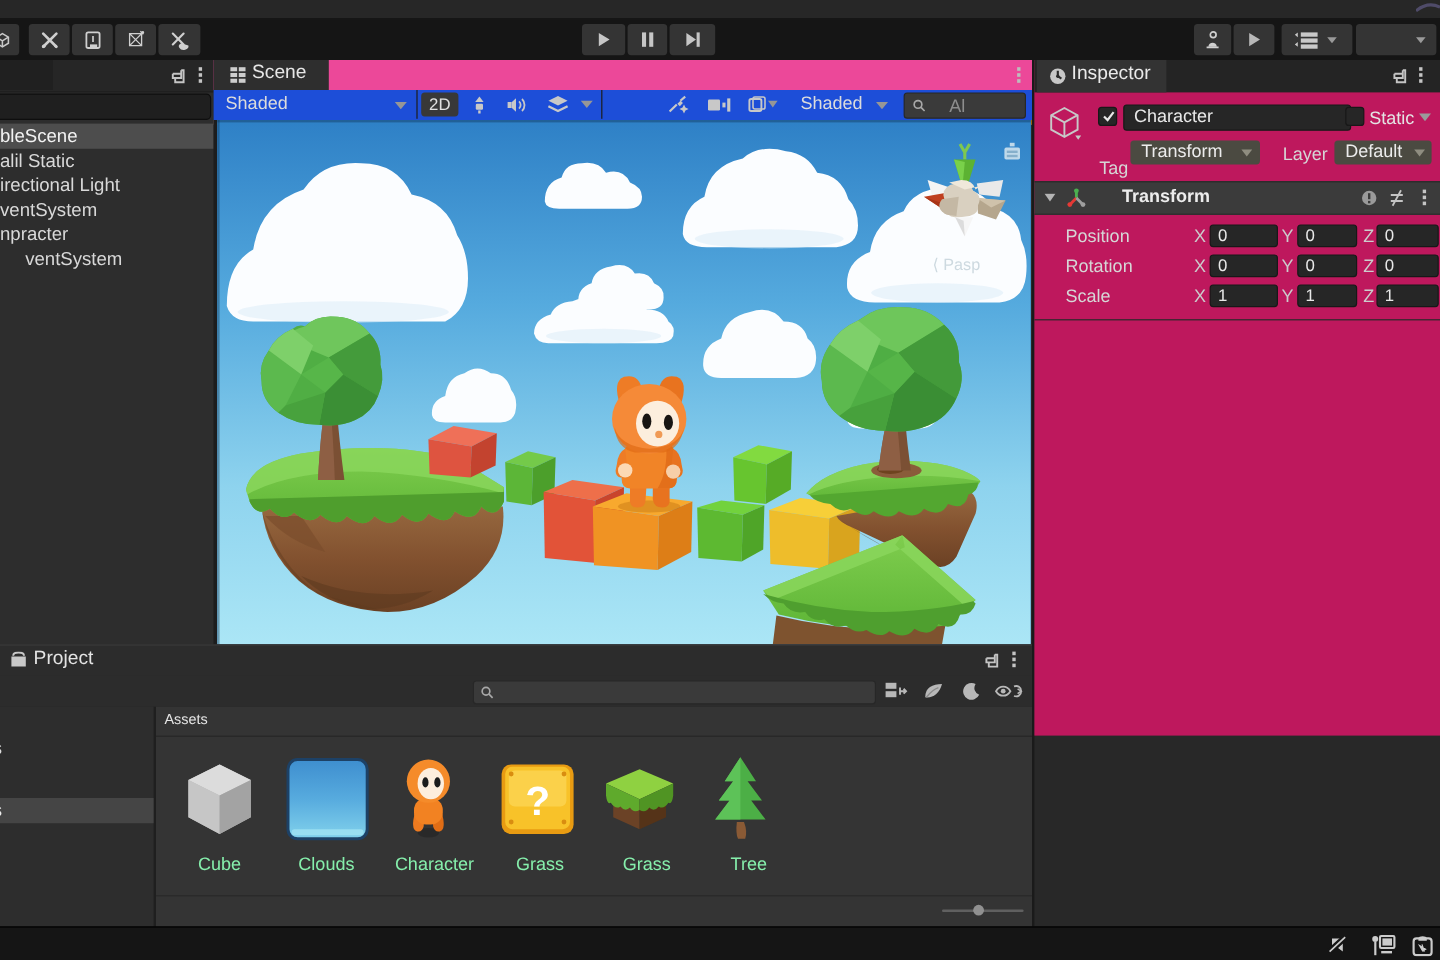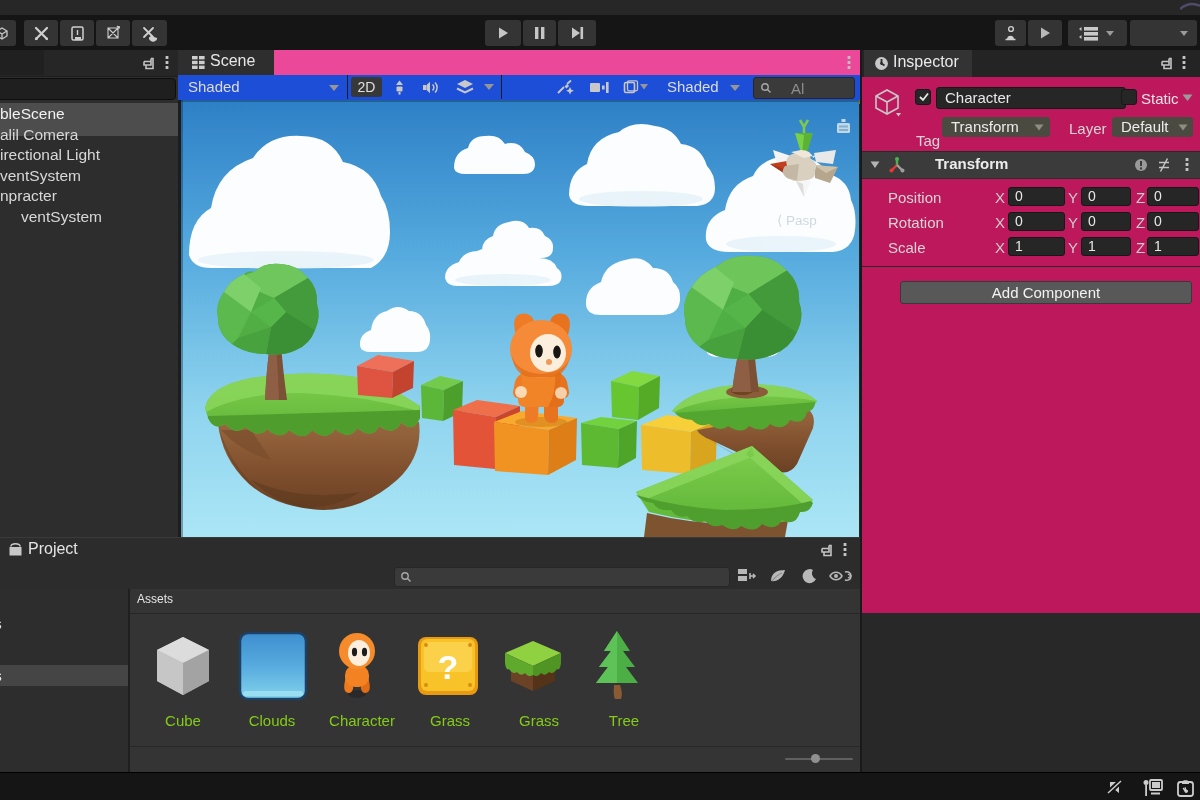--- a/index.html
+++ b/index.html
@@ -14,7 +14,7 @@
   #hier{left:0;top:50px;width:178px;height:487px;background:#2d2d2d;}
   #hierhead{left:0;top:0;width:178px;height:26px;background:#262626;border-bottom:1px solid #1e1e1e;}
   #hiersearch{left:-8px;top:28px;width:182px;height:20px;background:#1f1f1f;border:1px solid #0e0e0e;border-radius:4px;}
-  .hrow{position:absolute;left:0;width:178px;height:33px;color:#d8d8d8;font-size:15.5px;line-height:21px;white-space:nowrap;}
+  .hrow{position:absolute;left:0;width:178px;height:21px;color:#d8d8d8;font-size:15.5px;line-height:21px;white-space:nowrap;}
   
   #scenetabs{left:178px;top:50px;width:682px;height:25px;background:#ec4899;}
   #scenetab{position:absolute;left:0;top:0;width:96px;height:25px;background:#2e2e2e;color:#e6e6e6;font-size:16px;}

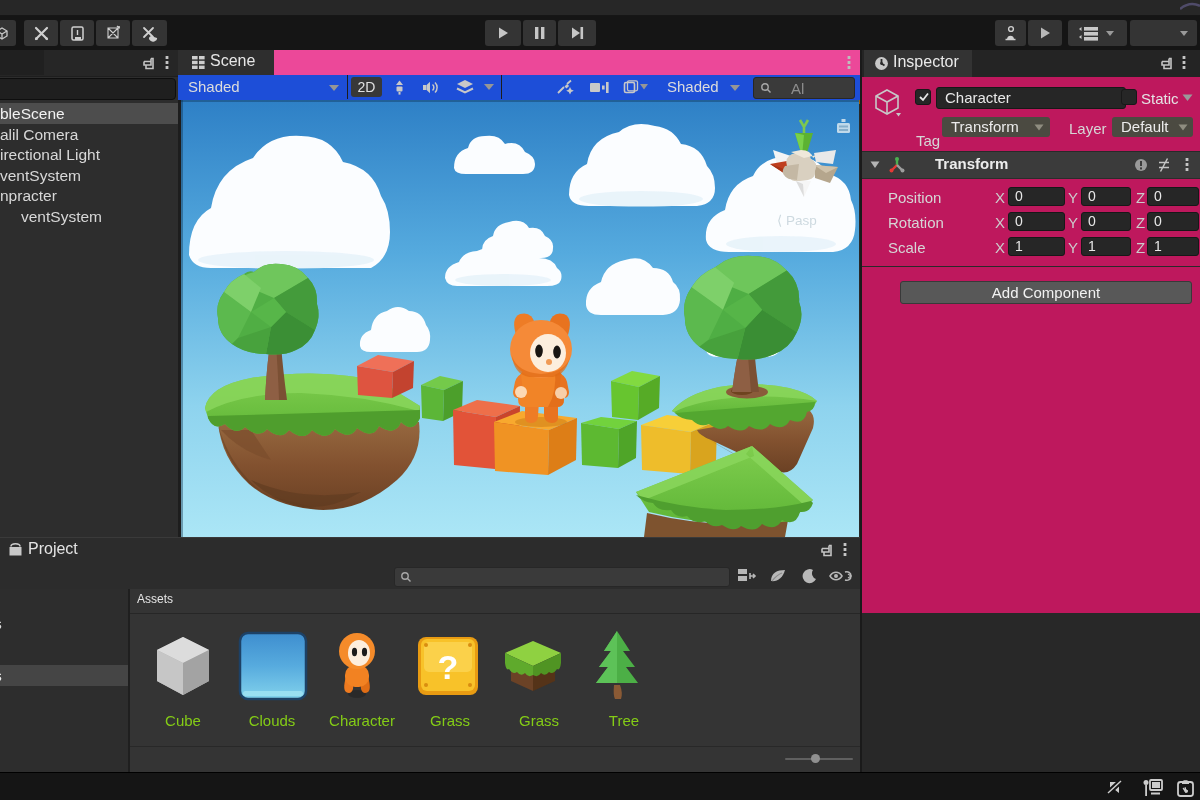--- a/index.html
+++ b/index.html
@@ -145,7 +145,7 @@
       </g>
     </svg>
   <div class="hrow" style="top:53px;background:#4d4d4d;color:#f2f2f2;">bleScene</div>
-  <div class="hrow" style="top:74px;">alil Comera</div>
+  <div class="hrow" style="top:74px;">alil Static</div>
   <div class="hrow" style="top:94px;">irectional Light</div>
   <div class="hrow" style="top:115px;">ventSystem</div>
   <div class="hrow" style="top:135px;">npracter</div>

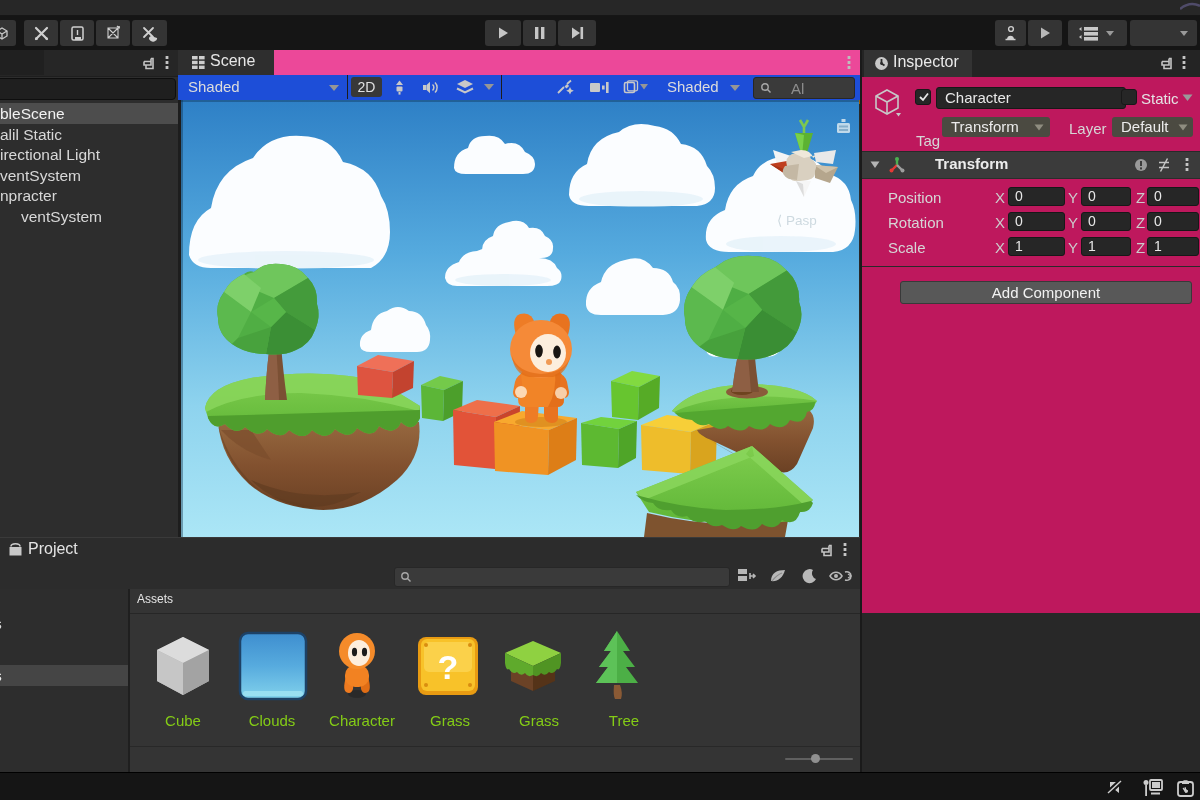--- a/index.html
+++ b/index.html
@@ -517,7 +517,6 @@
   <span class="axlab" style="left:274px;top:189px;">Z</span>
     <div class="ifield" style="left:285px;top:187px;width:44px;height:17px;font-size:14px;line-height:17px;padding-left:6px;">1</div>
   <div class="abs" style="left:0;top:216px;width:338px;height:1px;background:#2a2a2a;"></div>
-  <div class="abs" style="left:38px;top:231px;width:290px;height:21px;background:#585858;border:1px solid #393939;border-radius:3px;color:#f2f2f2;font-size:15px;text-align:center;line-height:21px;">Add Component</div>
 </div>
 
 <div class="abs" id="proj">

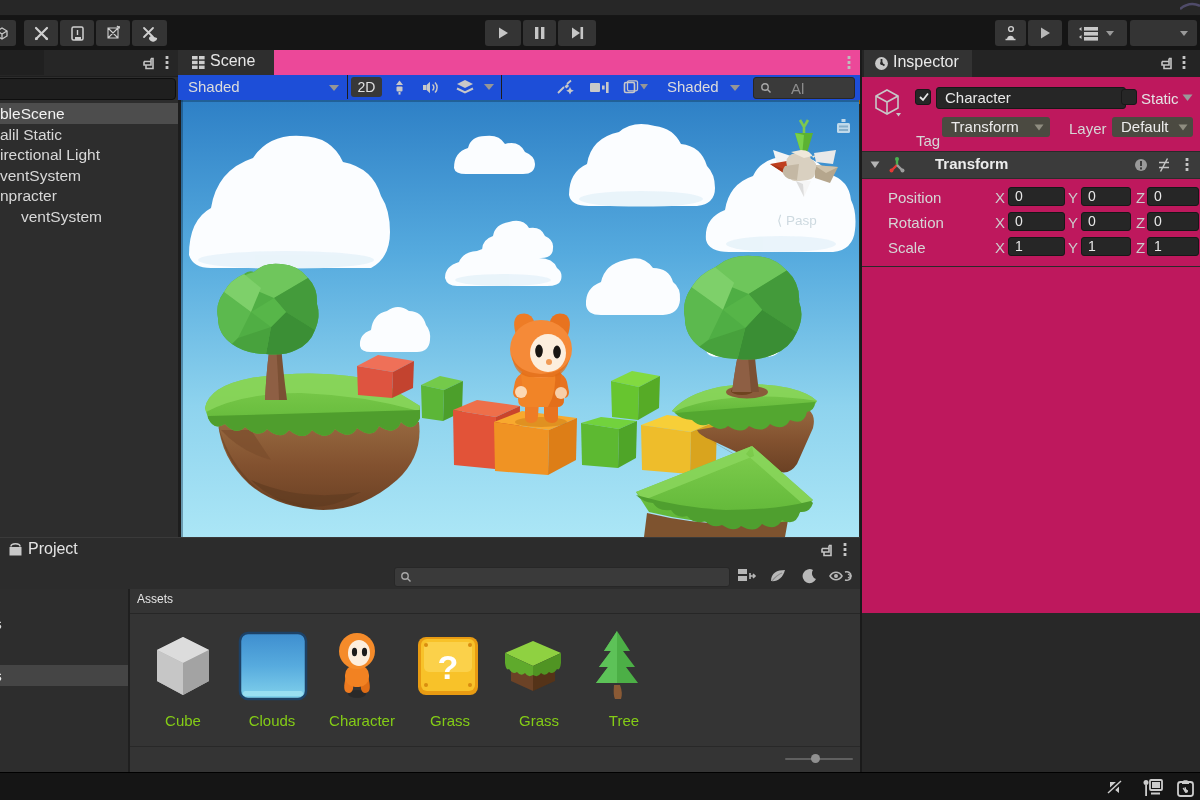--- a/index.html
+++ b/index.html
@@ -33,7 +33,7 @@
   #proj{left:0;top:537px;width:860px;height:235px;background:#2c2c2c;border-top:1px solid #3a3a3a;}
   #projside{position:absolute;left:0;top:51px;width:128px;height:184px;background:#2d2d2d;border-right:2px solid #1f1f1f;}
   #projmain{position:absolute;left:130px;top:51px;width:730px;height:184px;background:#343434;}
-  .alabel{position:absolute;top:123px;width:90px;text-align:center;color:#84cc16;font-size:15px;}
+  .alabel{position:absolute;top:123px;width:90px;text-align:center;color:#86efac;font-size:15px;}
   
   #status{left:0;top:772px;width:1200px;height:28px;background:#151515;border-top:1px solid #000;}
 </style>

